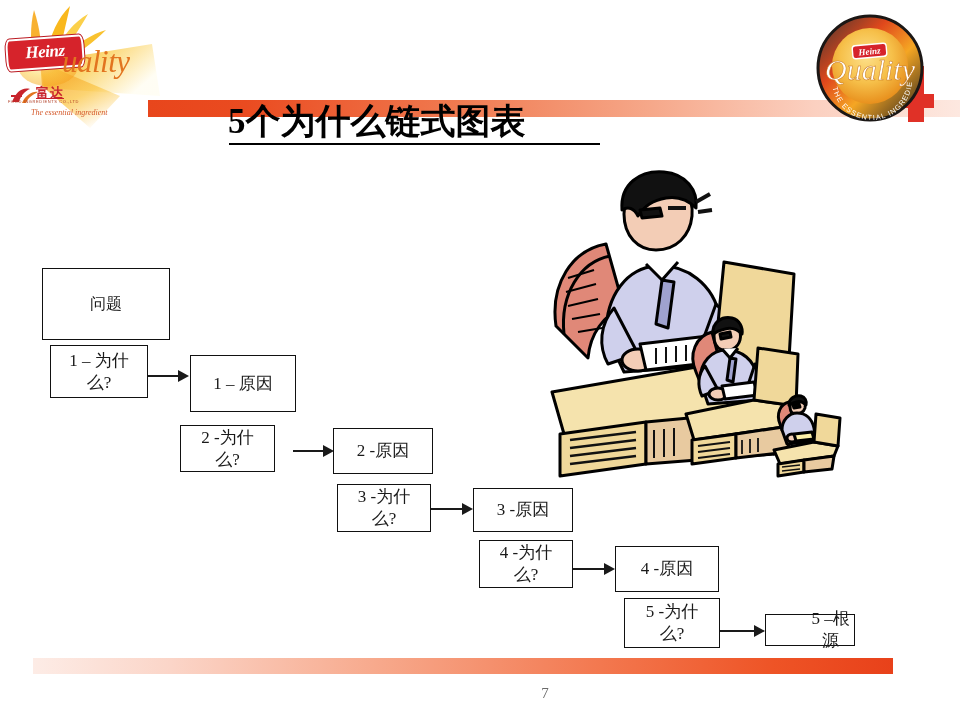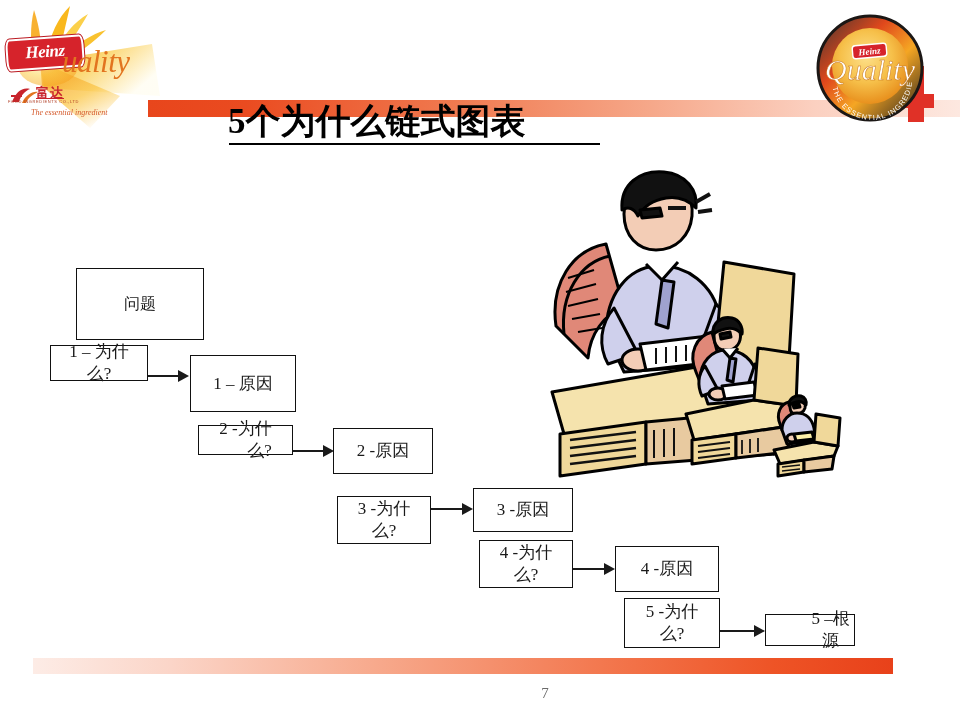--- a/index.html
+++ b/index.html
@@ -435,7 +435,7 @@
 
   <div>
 
-    <div class="dbox problem" style="left:42px; top:268px; width:128px; height:72px;margin-left:34px;">
+    <div class="dbox problem" style="left:42px; top:268px; width:128px; height:72px;">
       <span>问题</span>
     </div>
 

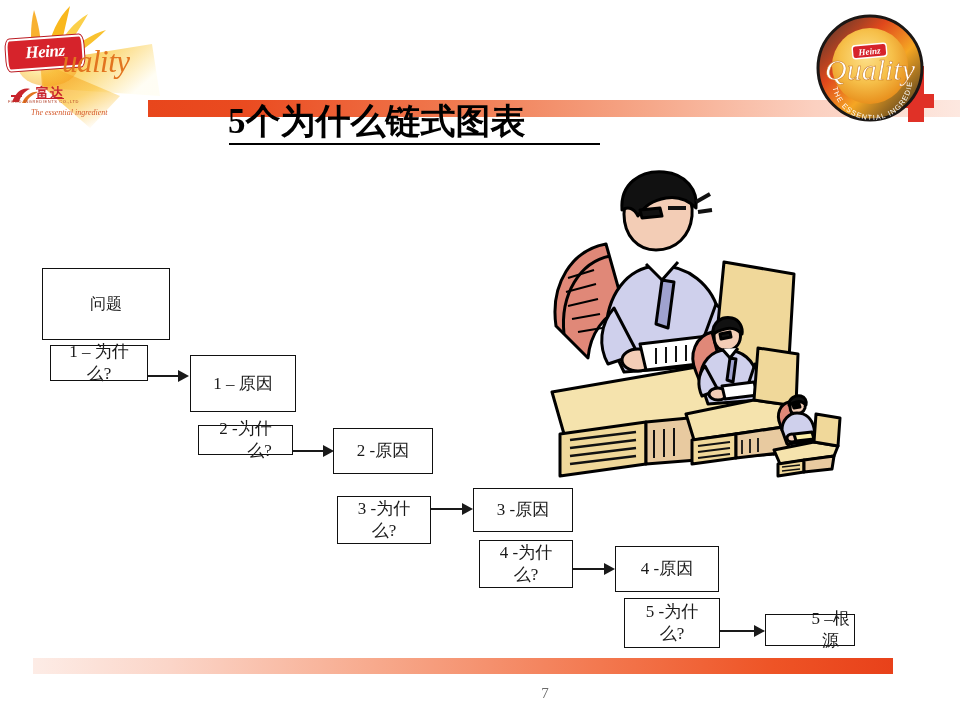--- a/index.html
+++ b/index.html
@@ -439,7 +439,7 @@
       <span>问题</span>
     </div>
 
-    <div class="dbox why" style="left:50px; top:345px; width:98px; height:36px; white-space:pre-line;">1 – 为什
+    <div class="dbox why" style="left:50px; top:345px; width:98px; height:53px; white-space:pre-line;">1 – 为什
 么?</div>
     <div class="arrow-line" style="left:148px; top:375px; width:32px;"></div>
     <div class="arrow-head" style="left:178px; top:370px;"></div>

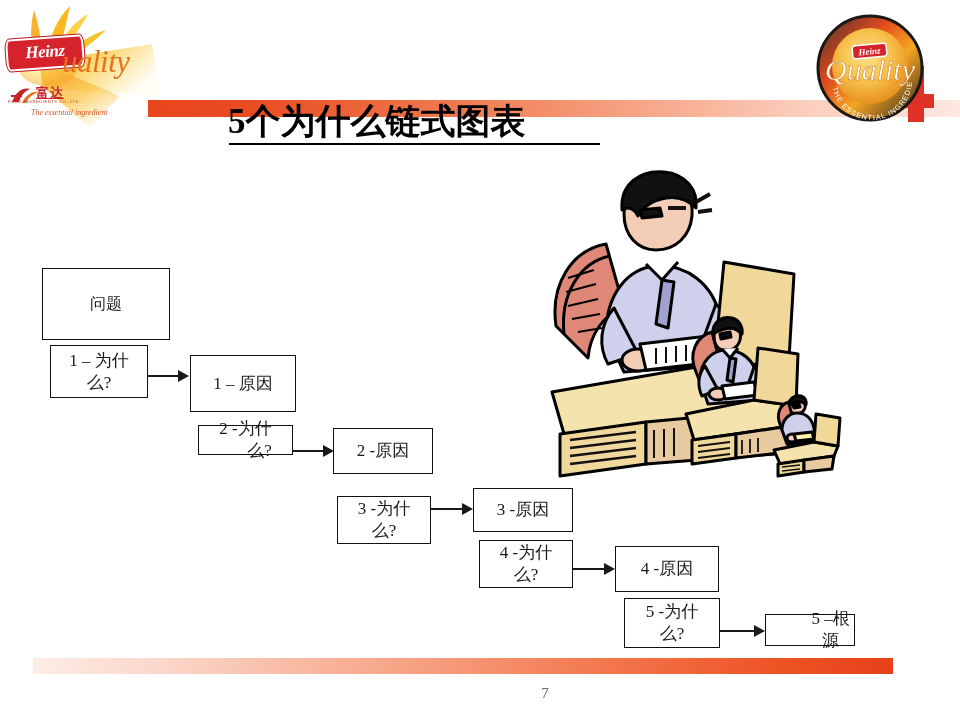--- a/index.html
+++ b/index.html
@@ -445,7 +445,7 @@
     <div class="arrow-head" style="left:178px; top:370px;"></div>
     <div class="dbox cause" style="left:190px; top:355px; width:106px; height:57px;">1 – 原因</div>
 
-    <div class="dbox why" style="left:198px; top:425px; width:95px; height:30px; white-space:pre-line;text-align:right;">2 -为什
+    <div class="dbox why" style="left:180px; top:425px; width:95px; height:47px; white-space:pre-line;">2 -为什
 么?</div>
     <div class="arrow-line" style="left:293px; top:450px; width:32px;"></div>
     <div class="arrow-head" style="left:323px; top:445px;"></div>

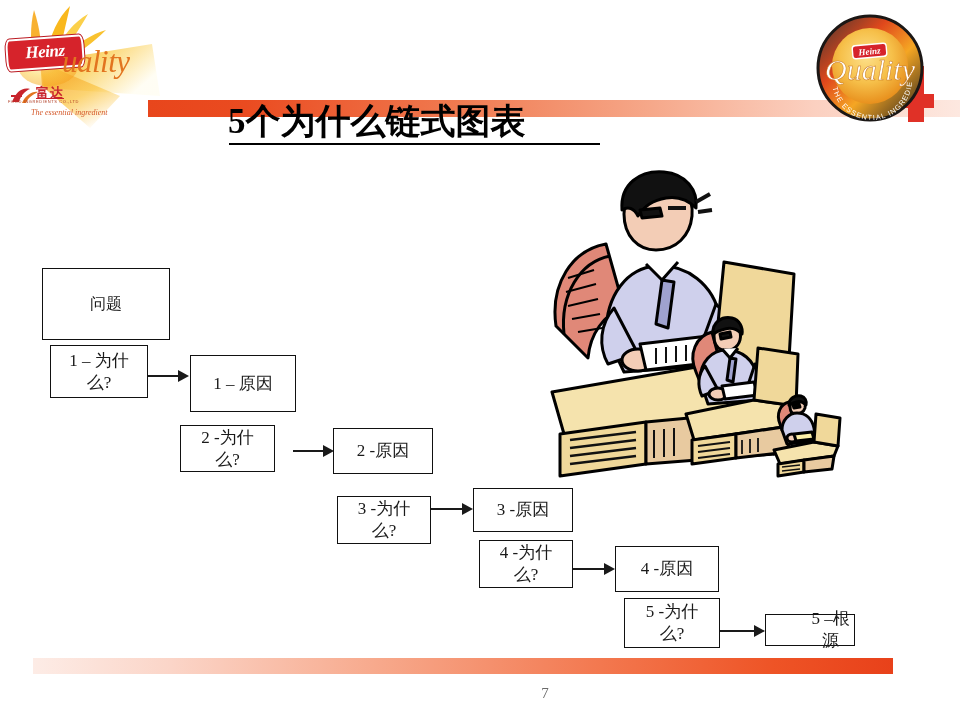--- a/index.html
+++ b/index.html
@@ -451,7 +451,7 @@
     <div class="arrow-head" style="left:323px; top:445px;"></div>
     <div class="dbox cause" style="left:333px; top:428px; width:100px; height:46px;">2 -原因</div>
 
-    <div class="dbox why" style="left:337px; top:496px; width:94px; height:48px; white-space:pre-line;">3 -为什
+    <div class="dbox why" style="left:337px; top:484px; width:94px; height:48px; white-space:pre-line;">3 -为什
 么?</div>
     <div class="arrow-line" style="left:431px; top:508px; width:33px;"></div>
     <div class="arrow-head" style="left:462px; top:503px;"></div>

